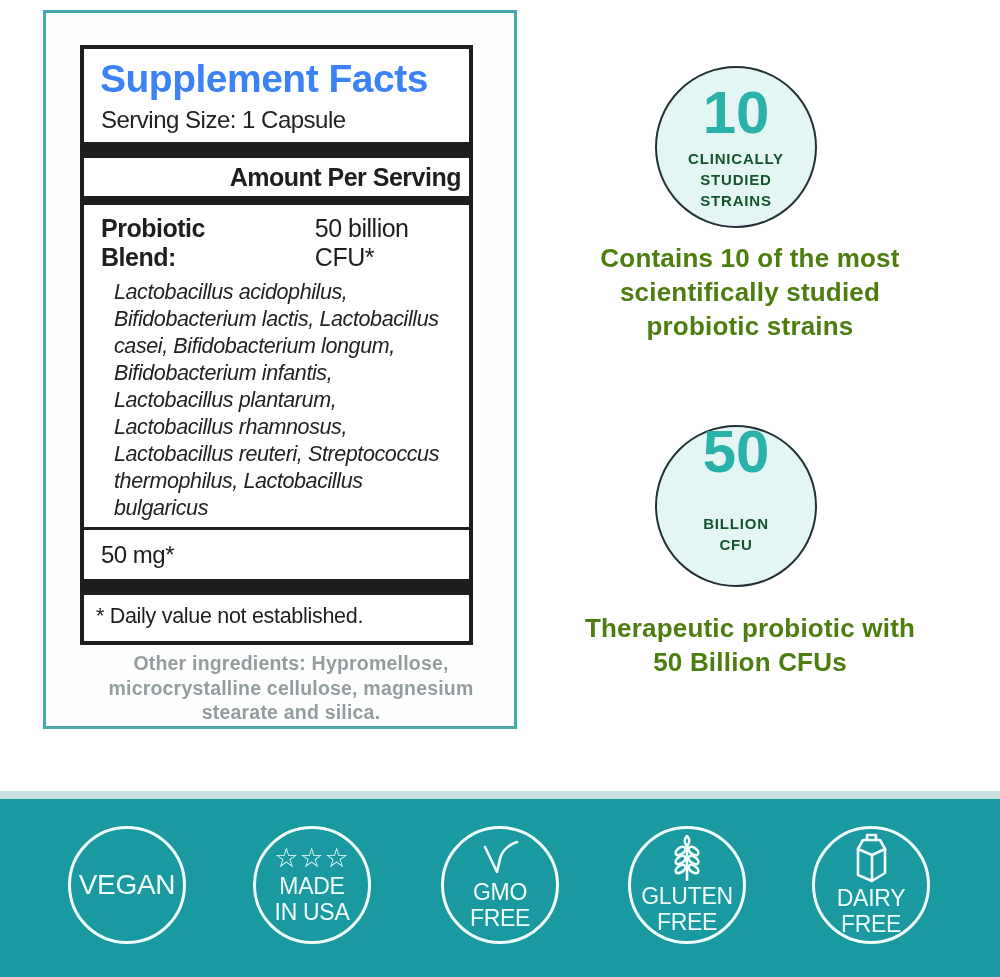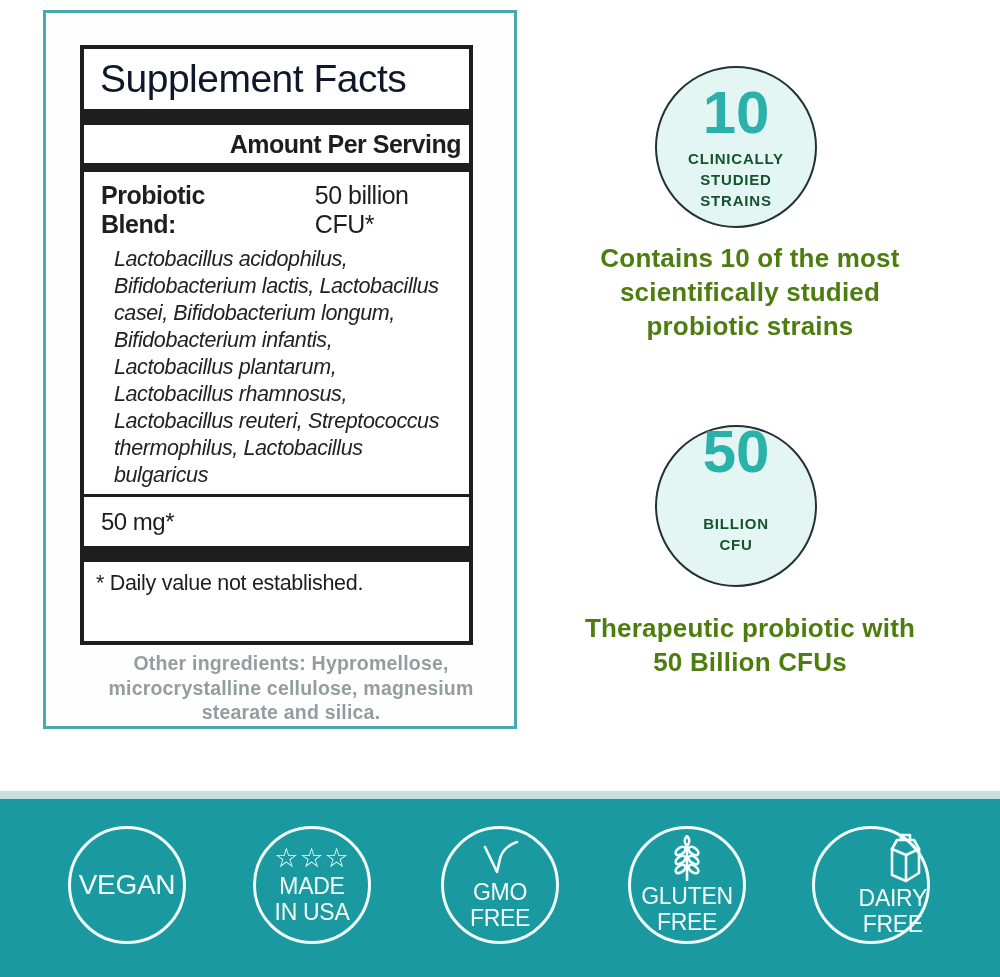--- a/index.html
+++ b/index.html
@@ -20,8 +20,8 @@
     border:4px solid #1e1e1e;background:#fff;overflow:hidden;
   }
   .sf-title{
-    margin:8px 0 0 16px;font-size:39px;font-weight:normal;letter-spacing:-0.5px;
-    color:#0f172a;line-height:1.12;
+    margin:8px 0 0 16px;font-size:39px;font-weight:bold;letter-spacing:-0.5px;
+    color:#3b82f6;line-height:1.12;
   }
   .sf-serving{
     margin:0 0 0 17px;font-size:24px;line-height:1.21;letter-spacing:-0.5px;color:#222;

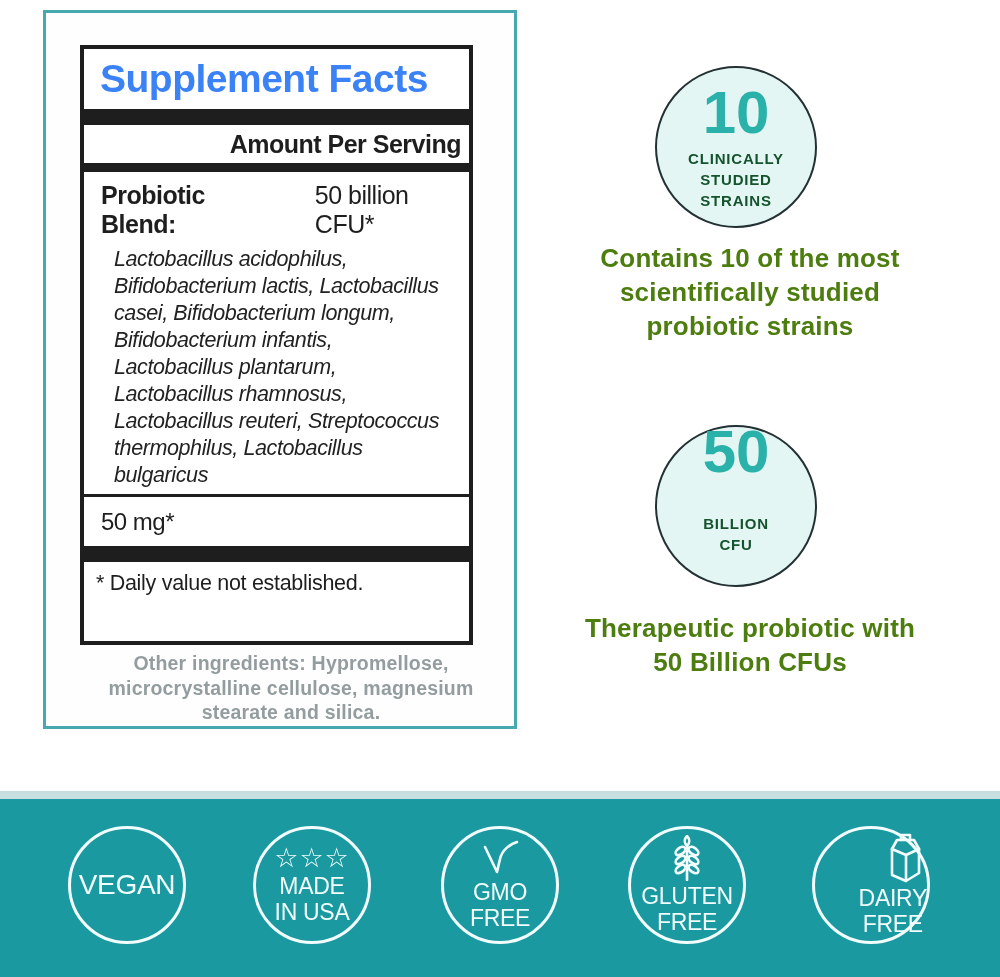--- a/index.html
+++ b/index.html
@@ -96,6 +96,7 @@
 <div class="abs teal-frame">
   <div class="sf-box">
     <div class="sf-title">Supplement Facts</div>
+    <div class="sf-serving first">Serving Size: 1 Capsule</div>
     <div class="bar thick t1"></div>
     <div class="sf-aps">Amount Per Serving</div>
     <div class="bar thin"></div>

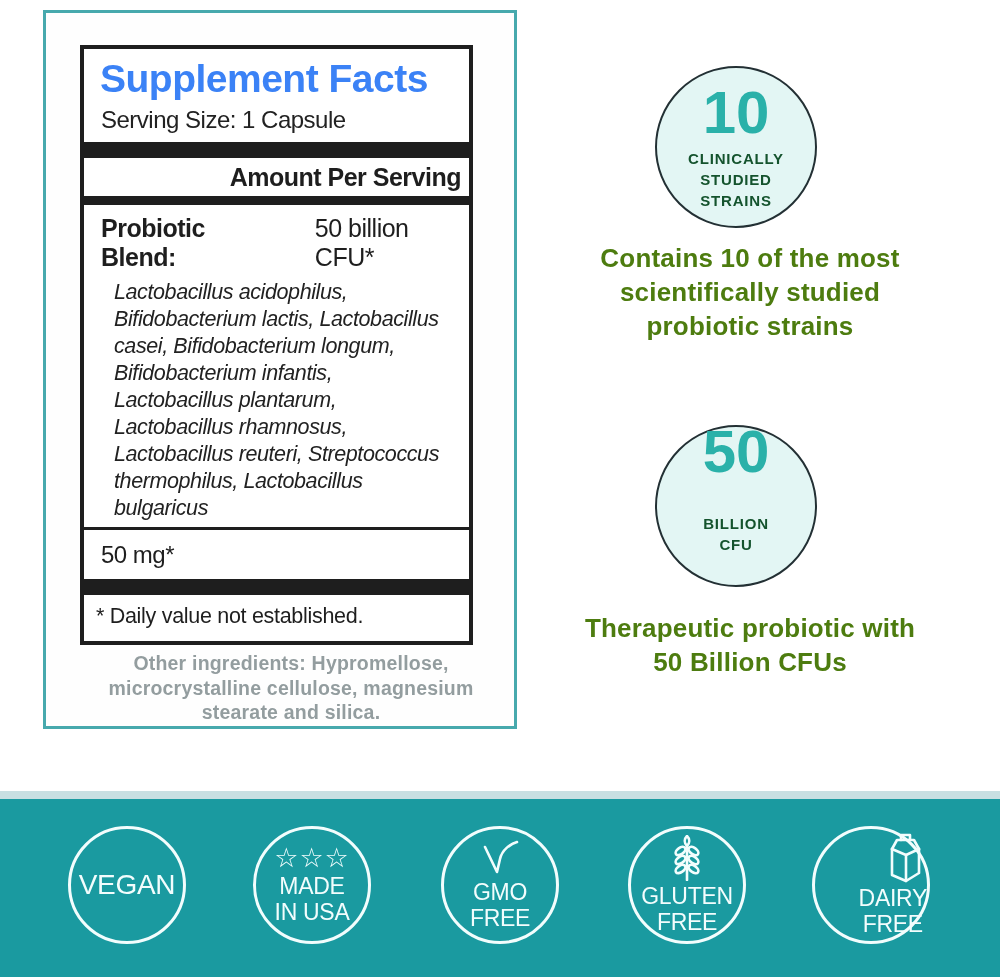--- a/index.html
+++ b/index.html
@@ -180,7 +180,7 @@
 FREE</div>
   </div>
 
-  <div class="fb" style="left:812px;align-items:flex-end;">
+  <div class="fb" style="left:812px;">
     <svg class="fb-icon" width="44" height="50" viewBox="0 0 44 50">
       <path d="M18 7 L18 2 L27 2 L27 7"></path>
       <path d="M9 16 L14 7 L31 7 L36 16"></path>

